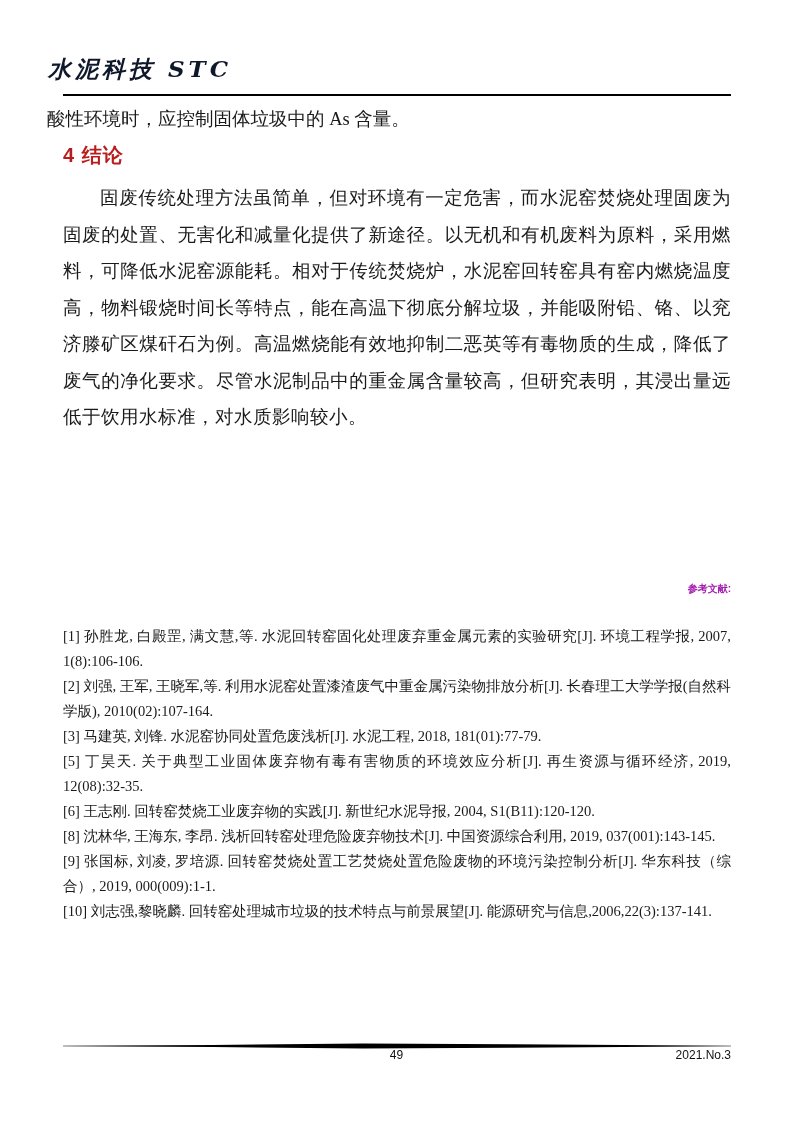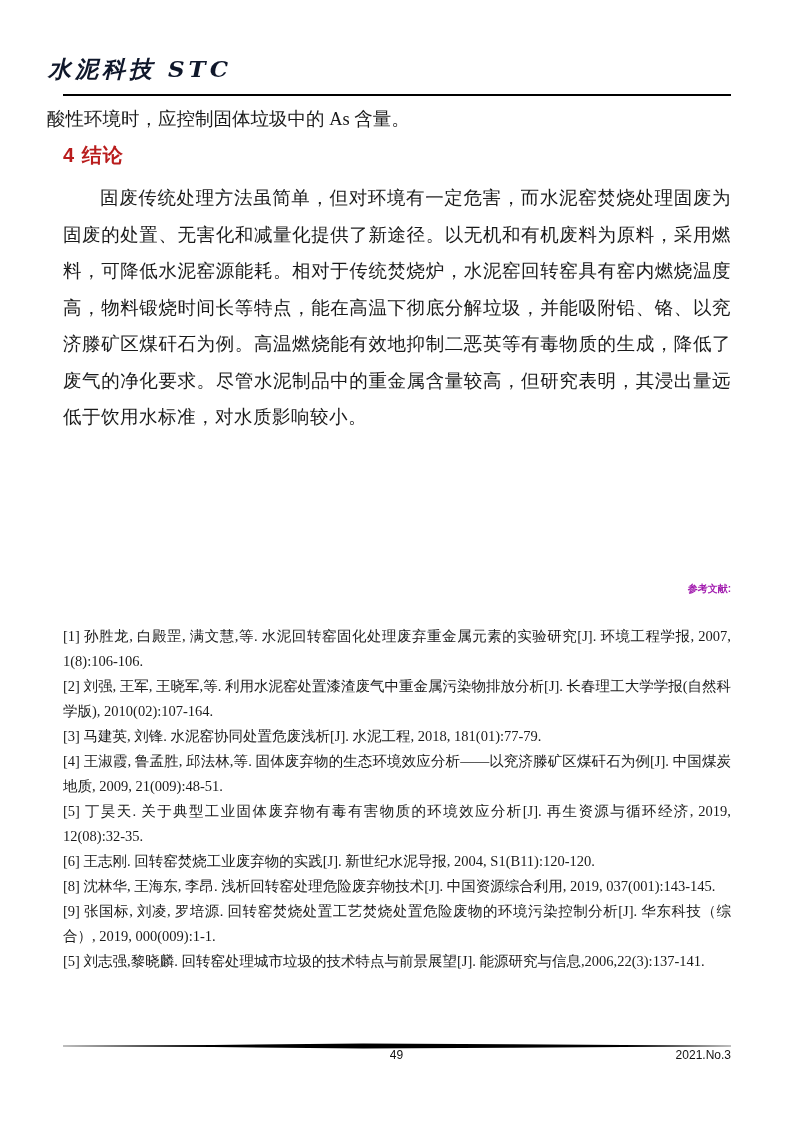--- a/index.html
+++ b/index.html
@@ -112,7 +112,6 @@
     <p class="reference-item">[1] 孙胜龙, 白殿罡, 满文慧,等. 水泥回转窑固化处理废弃重金属元素的实验研究[J]. 环境工程学报, 2007, 1(8):106-106.</p>
     <p class="reference-item">[2] 刘强, 王军, 王晓军,等. 利用水泥窑处置漆渣废气中重金属污染物排放分析[J]. 长春理工大学学报(自然科学版), 2010(02):107-164.</p>
     <p class="reference-item">[3] 马建英, 刘锋. 水泥窑协同处置危废浅析[J]. 水泥工程, 2018, 181(01):77-79.</p>
-    <p class="reference-item">[4] 王淑霞, 鲁孟胜, 邱法林,等. 固体废弃物的生态环境效应分析——以兖济滕矿区煤矸石为例[J]. 中国煤炭地质, 2009, 21(009):48-51.</p>
     <p class="reference-item">[5] 丁昊天. 关于典型工业固体废弃物有毒有害物质的环境效应分析[J]. 再生资源与循环经济, 2019, 12(08):32-35.</p>
     <p class="reference-item">[6] 王志刚. 回转窑焚烧工业废弃物的实践[J]. 新世纪水泥导报, 2004, S1(B11):120-120.</p>
     <p class="reference-item">[8] 沈林华, 王海东, 李昂. 浅析回转窑处理危险废弃物技术[J]. 中国资源综合利用, 2019, 037(001):143-145.</p>

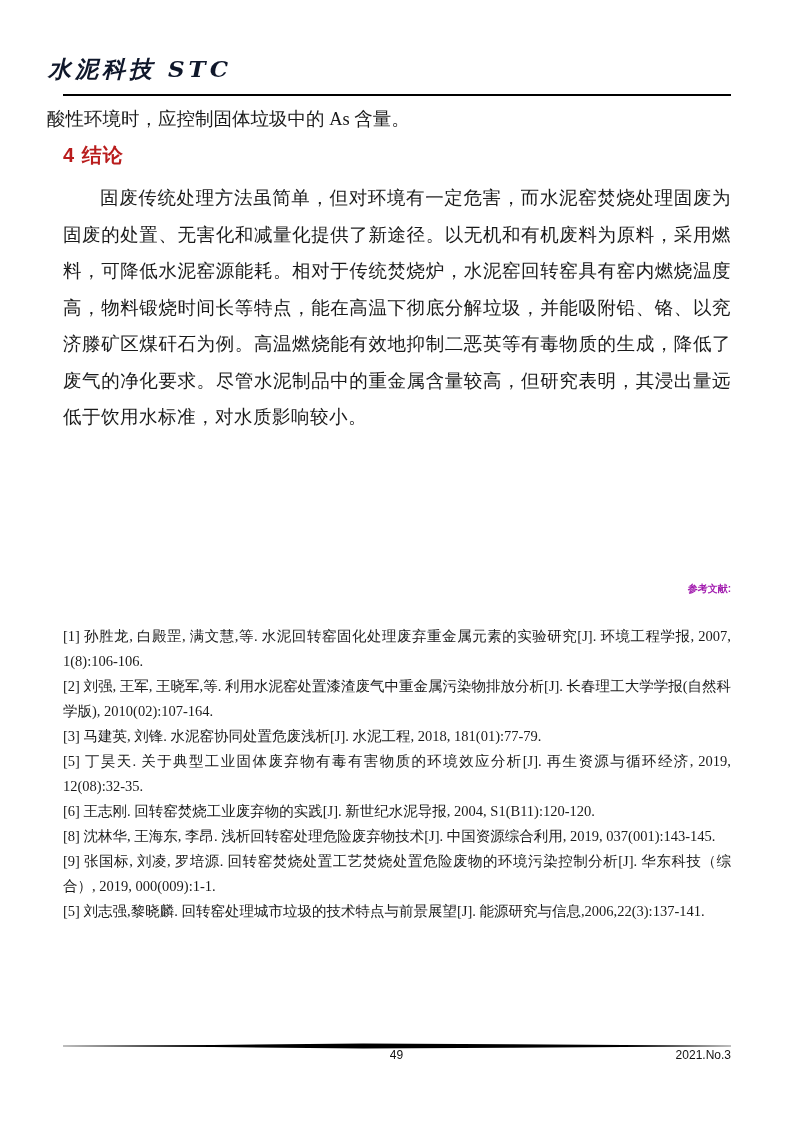--- a/index.html
+++ b/index.html
@@ -116,7 +116,7 @@
     <p class="reference-item">[6] 王志刚. 回转窑焚烧工业废弃物的实践[J]. 新世纪水泥导报, 2004, S1(B11):120-120.</p>
     <p class="reference-item">[8] 沈林华, 王海东, 李昂. 浅析回转窑处理危险废弃物技术[J]. 中国资源综合利用, 2019, 037(001):143-145.</p>
     <p class="reference-item">[9] 张国标, 刘凌, 罗培源. 回转窑焚烧处置工艺焚烧处置危险废物的环境污染控制分析[J]. 华东科技（综合）, 2019, 000(009):1-1.</p>
-    <p class="reference-item">[5] 刘志强,黎晓麟. 回转窑处理城市垃圾的技术特点与前景展望[J]. 能源研究与信息,2006,22(3):137-141.</p>
+    <p class="reference-item">[10] 刘志强,黎晓麟. 回转窑处理城市垃圾的技术特点与前景展望[J]. 能源研究与信息,2006,22(3):137-141.</p>
   </div>
 
   <div class="footer-rule-wrap">

